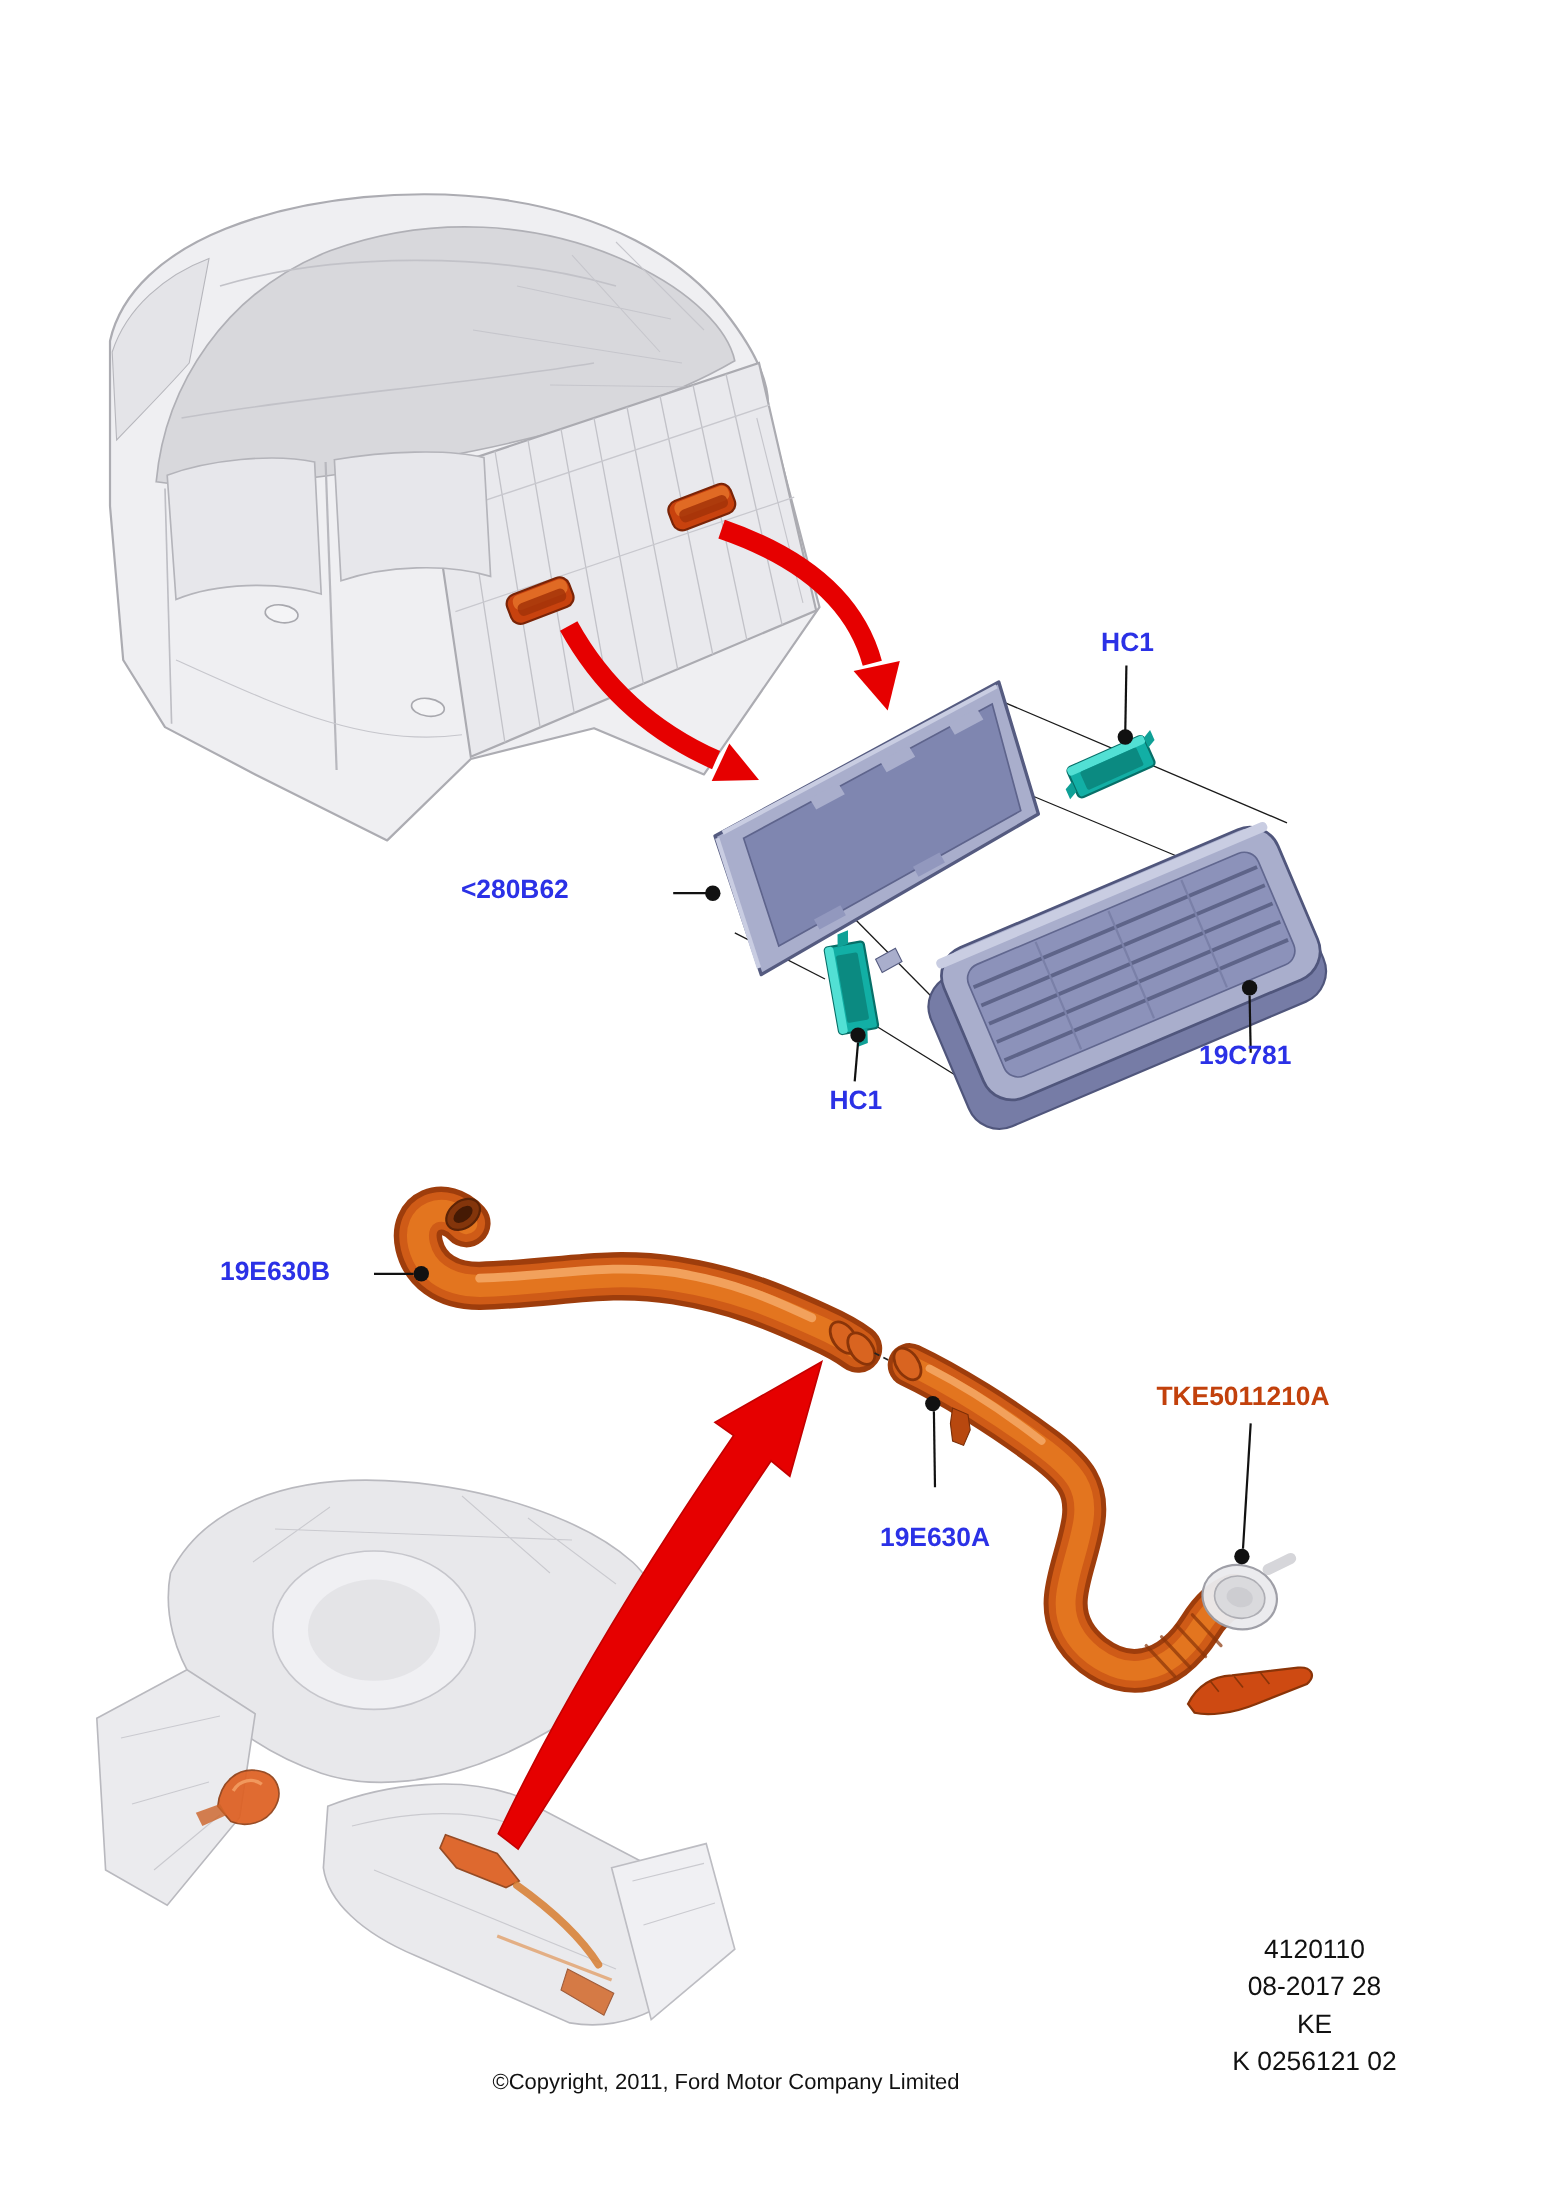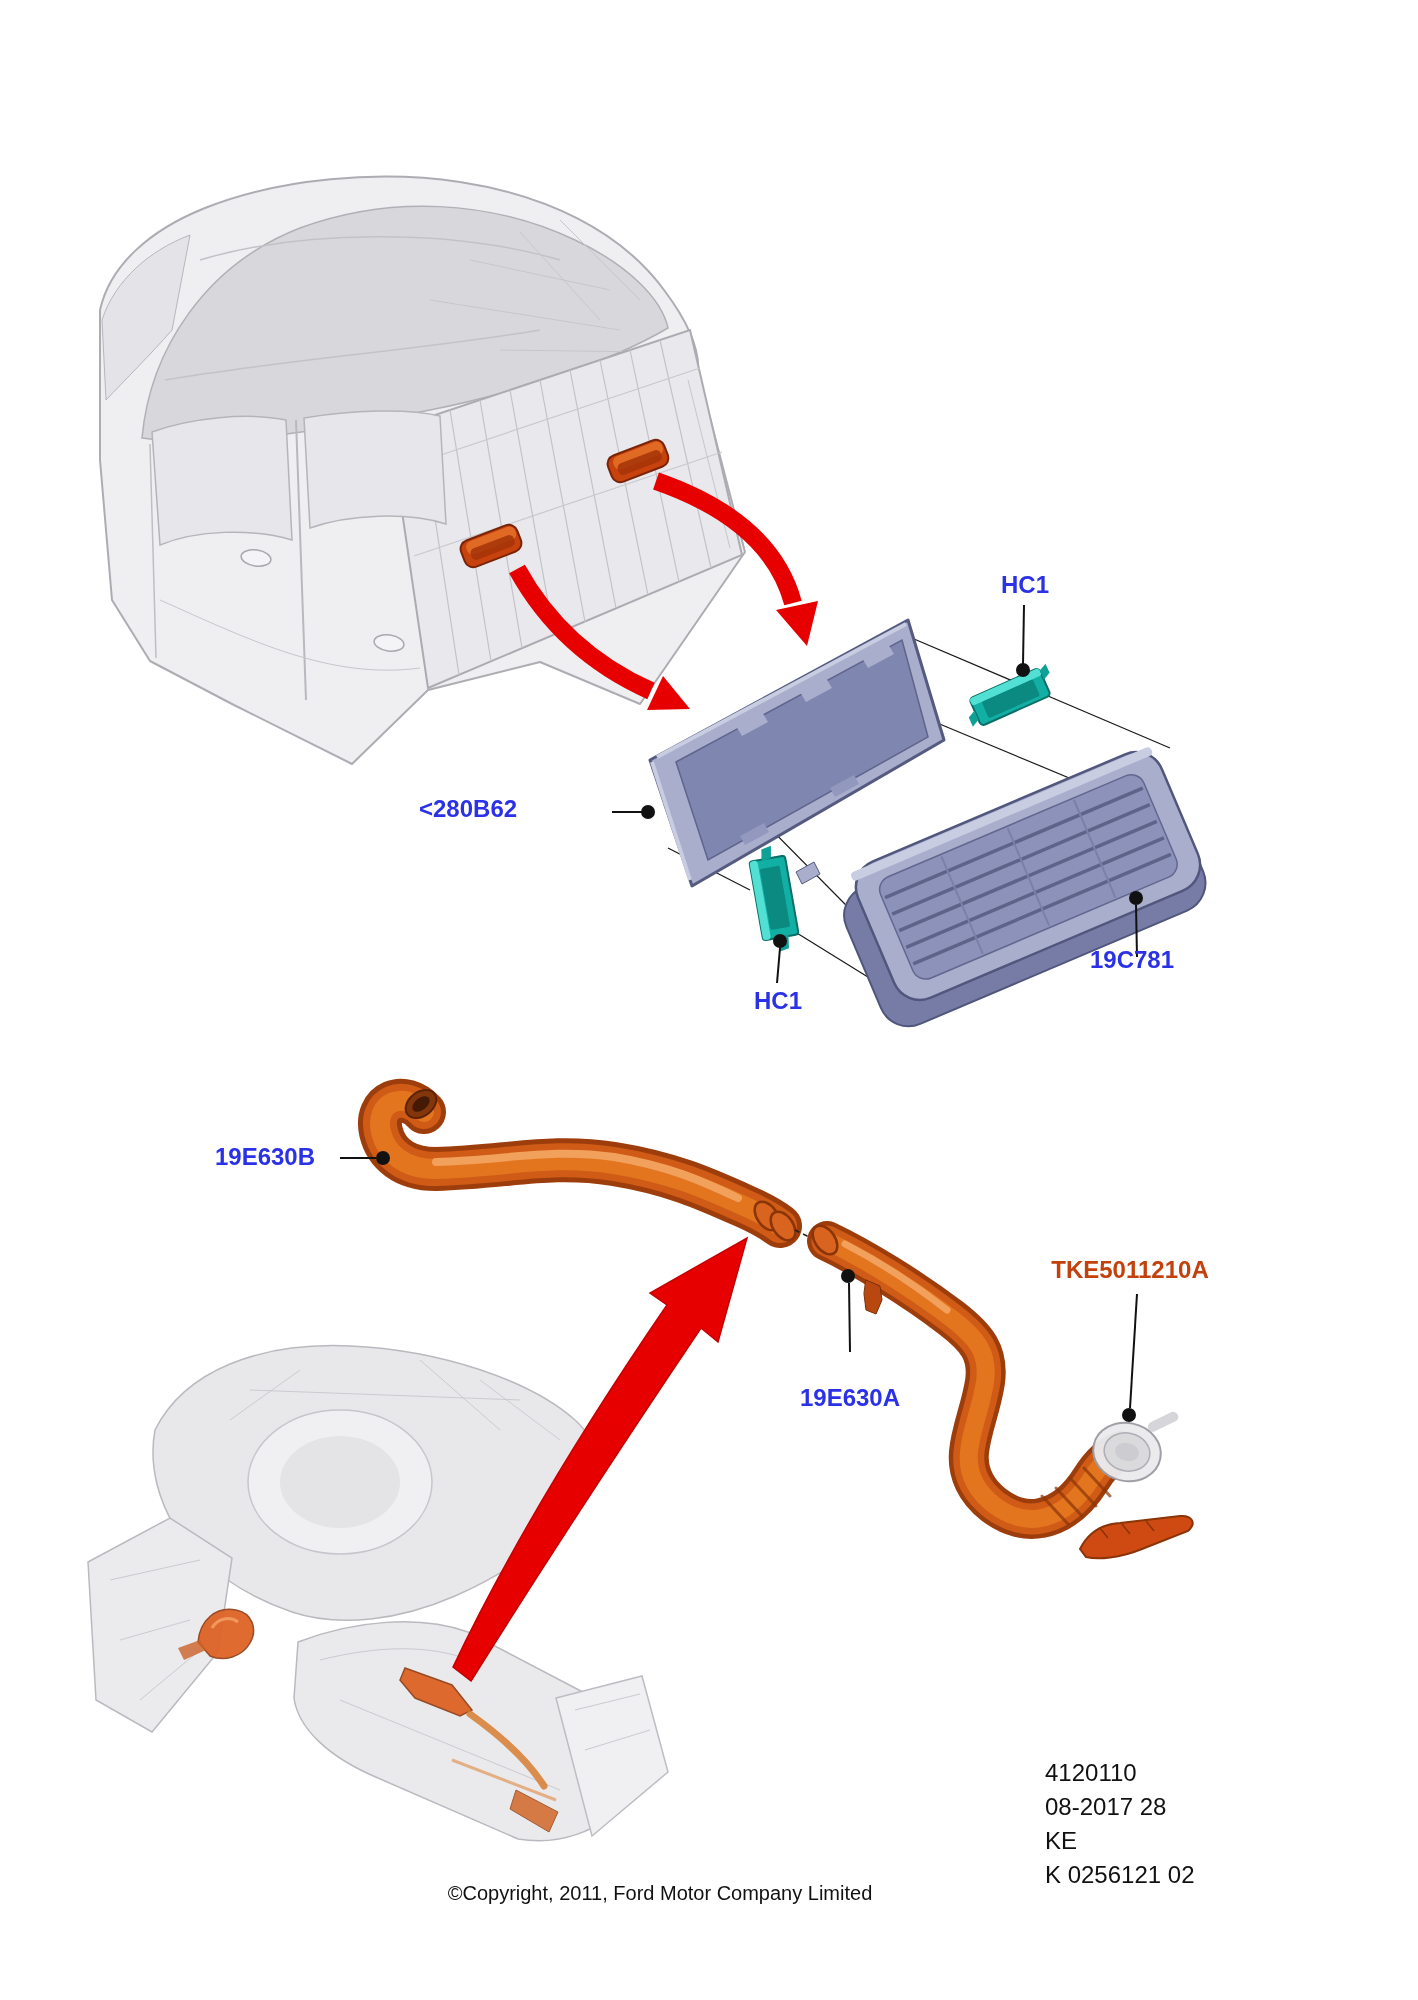--- a/index.html
+++ b/index.html
@@ -206,7 +206,7 @@
 <div class="callout" style="left:419px;top:795px;width:172px;text-align:left;">&lt;280B62</div>
 <div class="callout" style="left:1057px;top:946px;width:150px;text-align:center;">19C781</div>
 <div class="callout" style="left:728px;top:987px;width:100px;">HC1</div>
-<div class="callout" style="left:187px;top:1143px;width:156px;">19E630B</div>
+<div class="callout" style="left:172px;top:1143px;width:156px;">19E630B</div>
 <div class="callout" style="left:772px;top:1384px;width:156px;">19E630A</div>
 <div class="callout magenta" style="left:1010px;top:1256px;width:240px;">TKE5011210A</div>
 

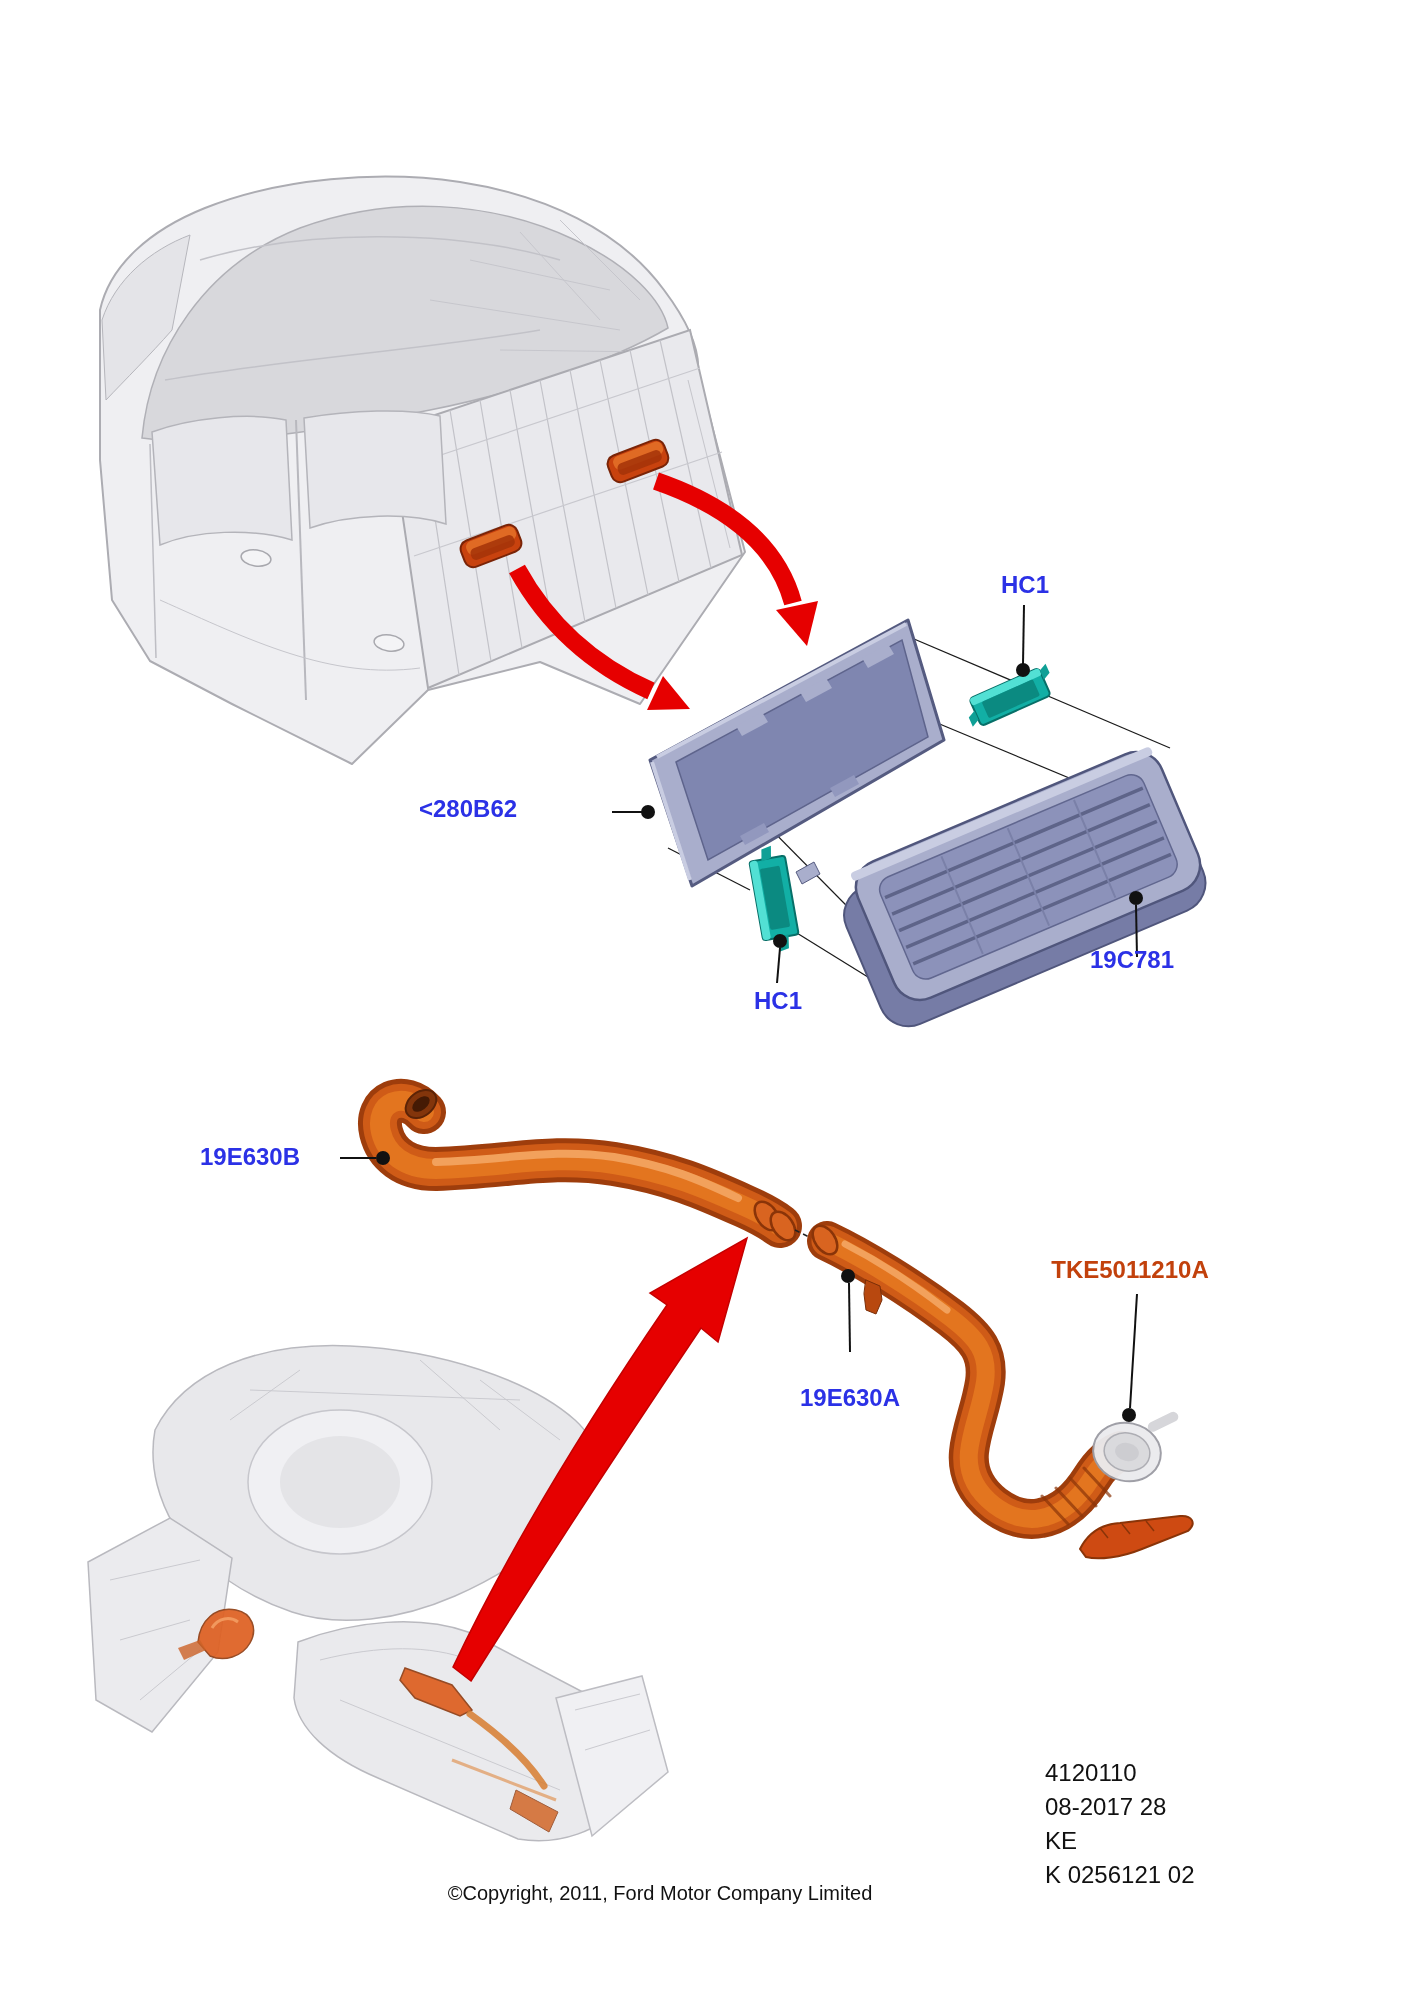--- a/index.html
+++ b/index.html
@@ -9,7 +9,7 @@
   .callout{position:absolute;font-weight:bold;font-size:24px;letter-spacing:0px;
            color:#2B31E6;text-align:center;white-space:nowrap;cursor:pointer;}
   .callout.magenta{color:#c2410c;}
-  .footer-block{position:absolute;left:1045px;top:1756px;width:300px;
+  .footer-block{position:absolute;left:1045px;top:1756px;width:300px;text-align:center;
                 font-size:24px;line-height:34px;color:#111;}
   .copyright{position:absolute;left:360px;top:1882px;width:600px;text-align:center;
              font-size:20px;color:#111;}

